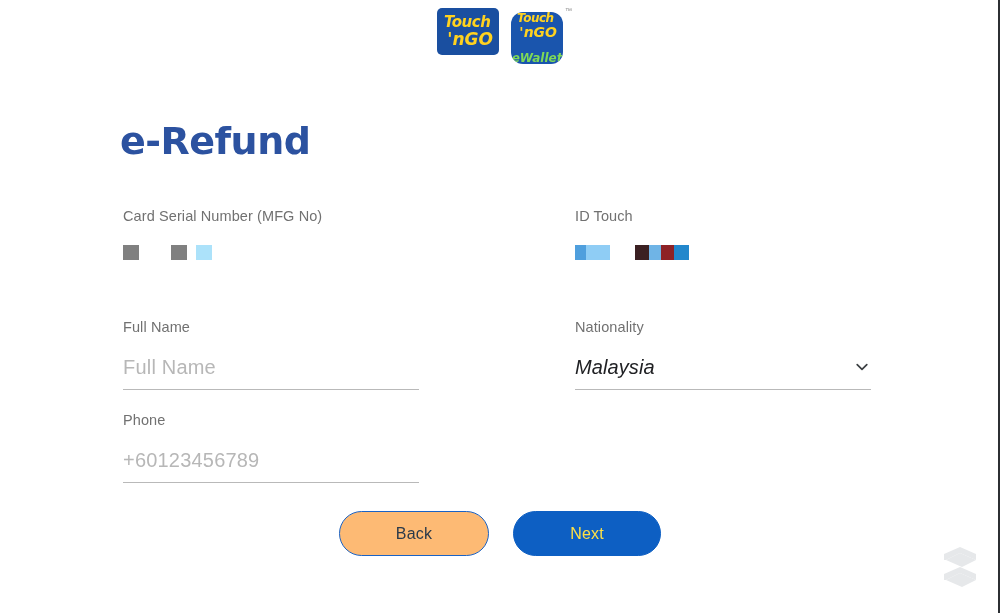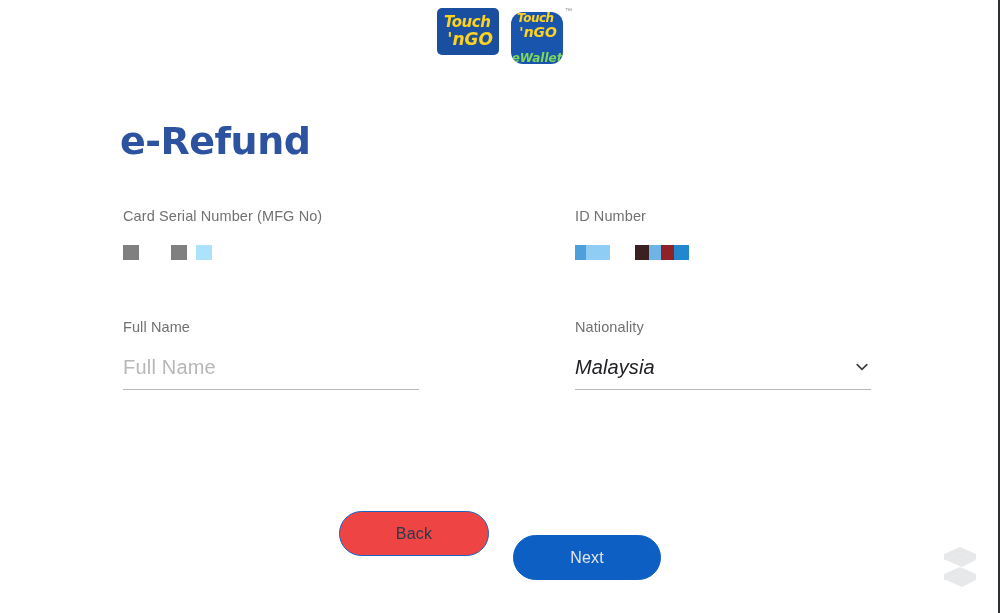--- a/index.html
+++ b/index.html
@@ -275,7 +275,7 @@
   </div>
 
   <div class="field col-right row-1">
-    <div class="field-label">ID Number</div>
+    <div class="field-label">ID Touch</div>
     <div class="redact-group">
       <span class="redact-chunk">
         <span class="redact-block" style="background:#4f9fdd;width:11px"></span>

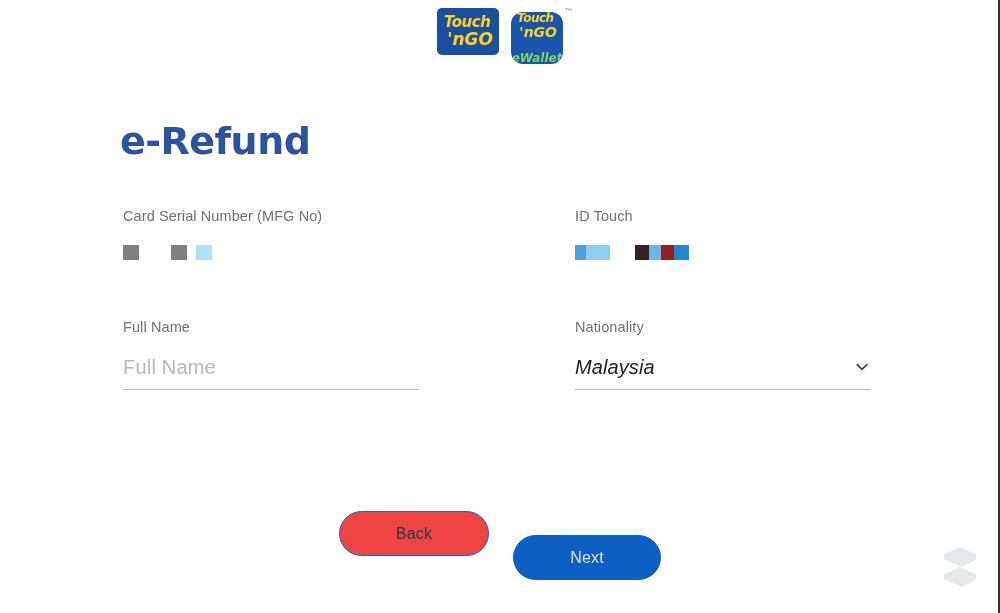--- a/index.html
+++ b/index.html
@@ -310,6 +310,12 @@
     </div>
   </div>
 
+  <div class="field col-left row-3">
+    <div class="field-label">Phone</div>
+    <div class="field-control">
+      <span class="field-placeholder">+60123456789</span>
+    </div>
+  </div>
 
 
 </div>

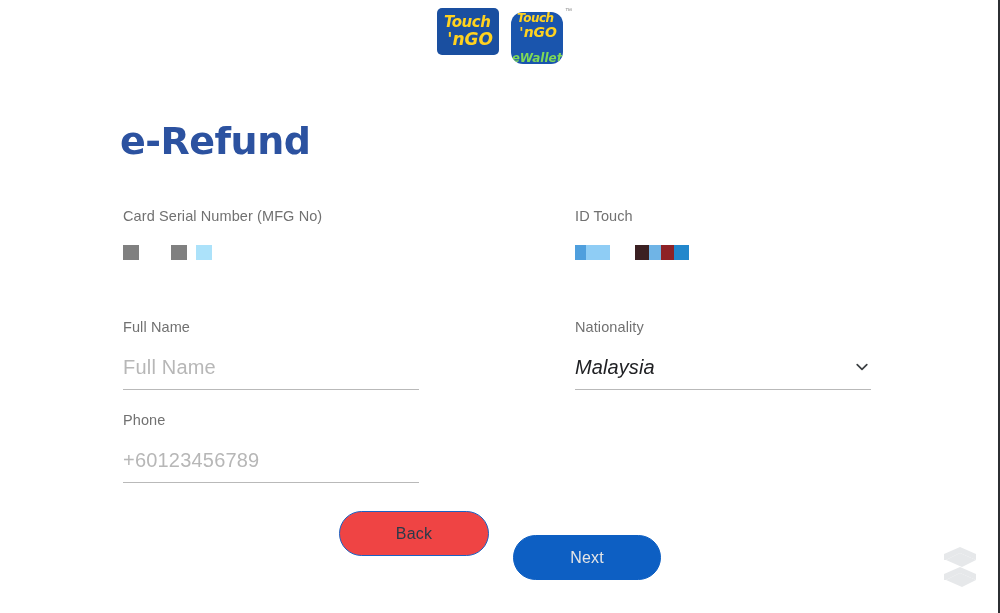--- a/index.html
+++ b/index.html
@@ -212,7 +212,7 @@
   }
   .btn-back {
     width: 150px;
-    background: #ef4444;
+    background: #fdba74;
     border: 1.5px solid #1a62c4;
     color: #2b3a4a;
   }

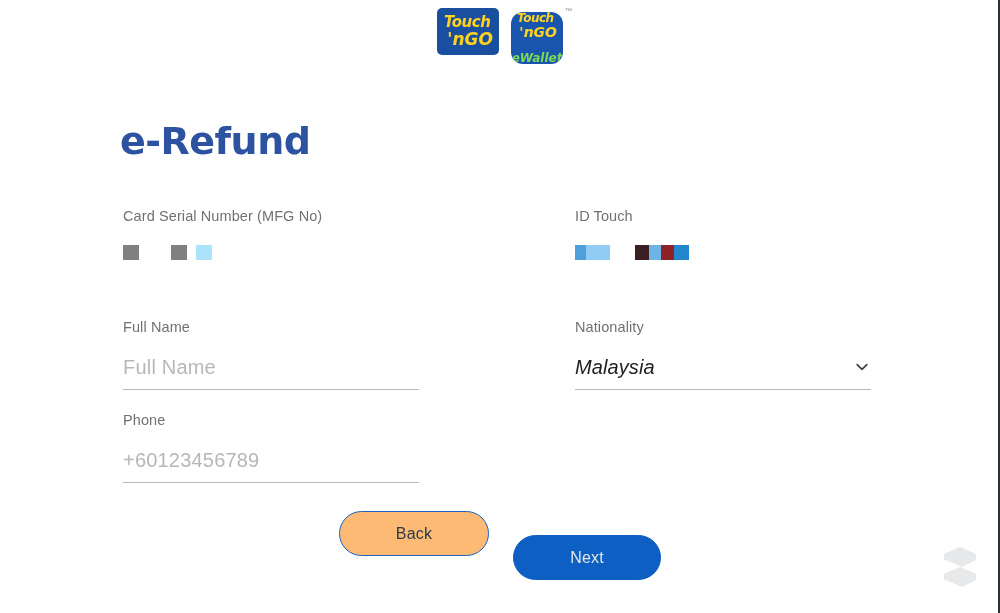--- a/index.html
+++ b/index.html
@@ -220,8 +220,7 @@
     width: 148px;
     background: #0d5fc3;
     border: 1.5px solid #0d5fc3;
-    color: #e5e5e5;
-    margin-top: 24px;
+    color: #fde047;
   }
 
   

